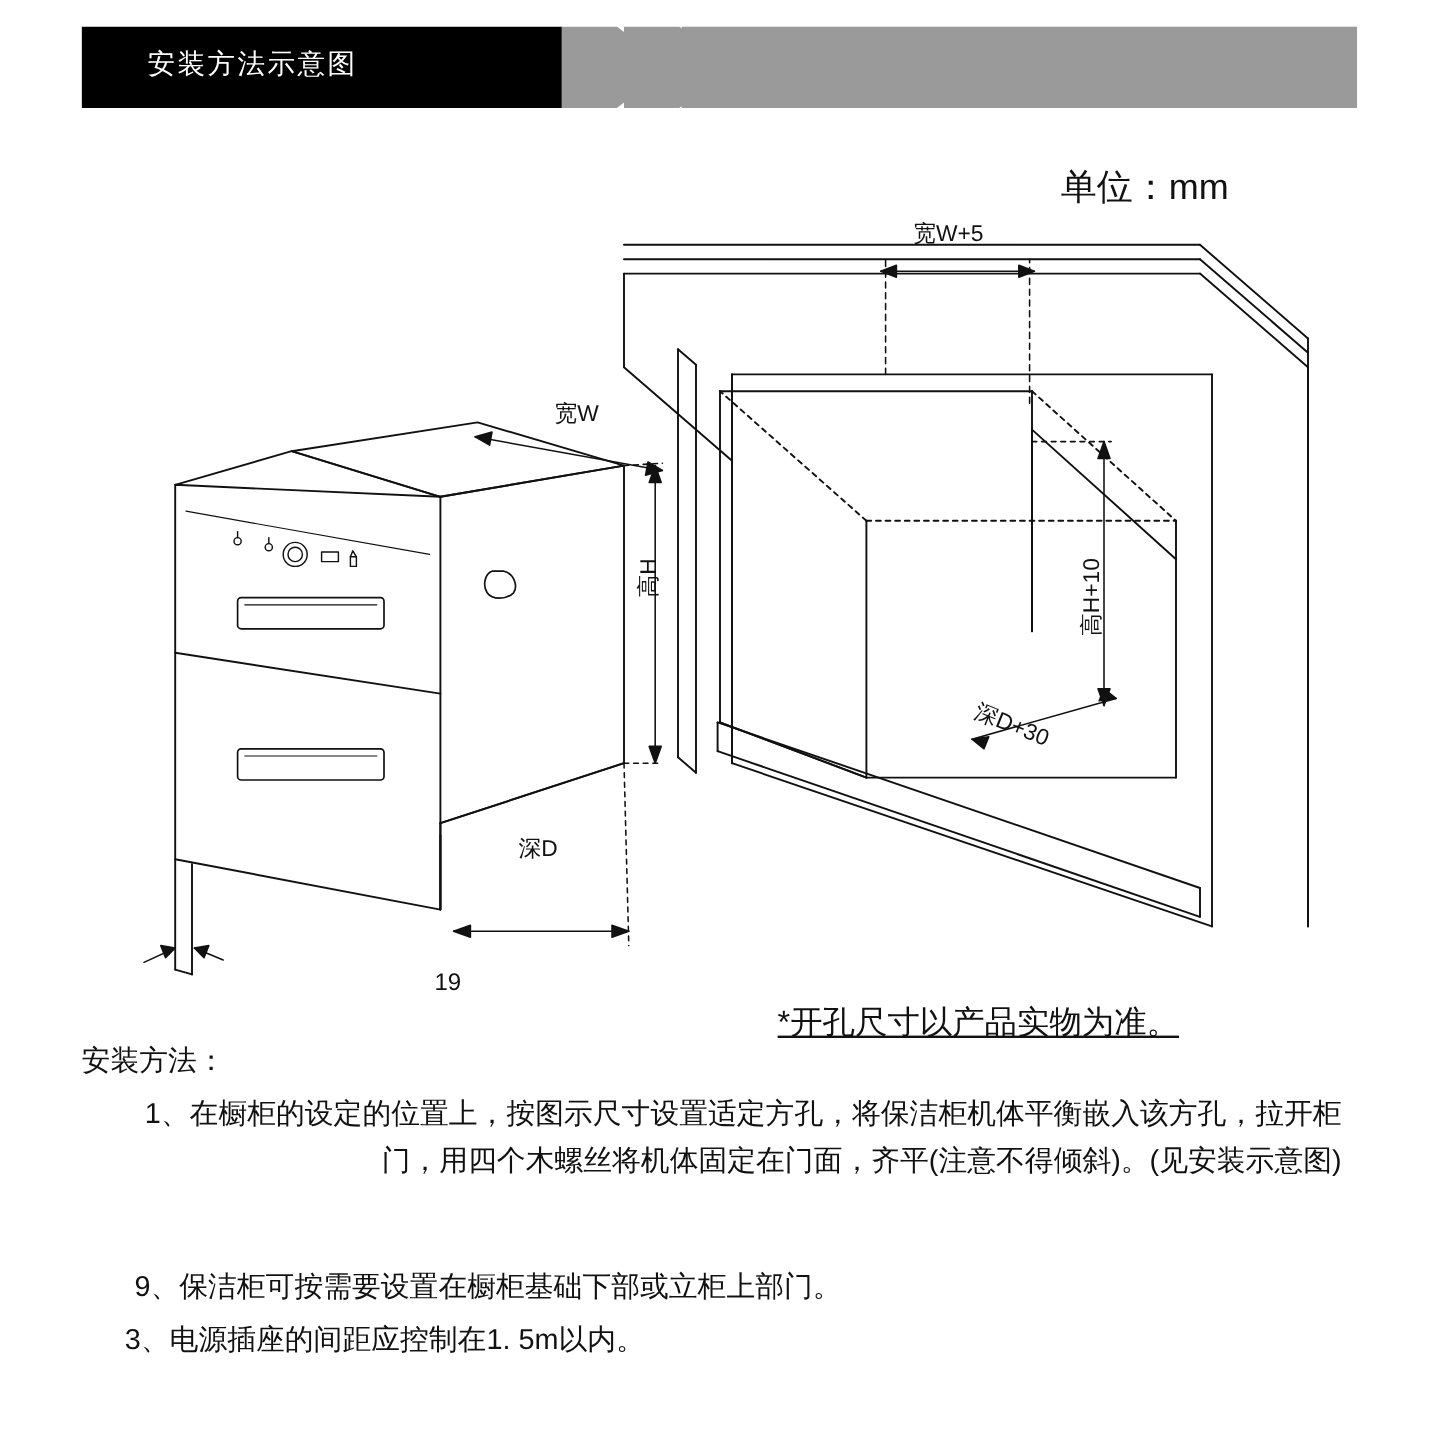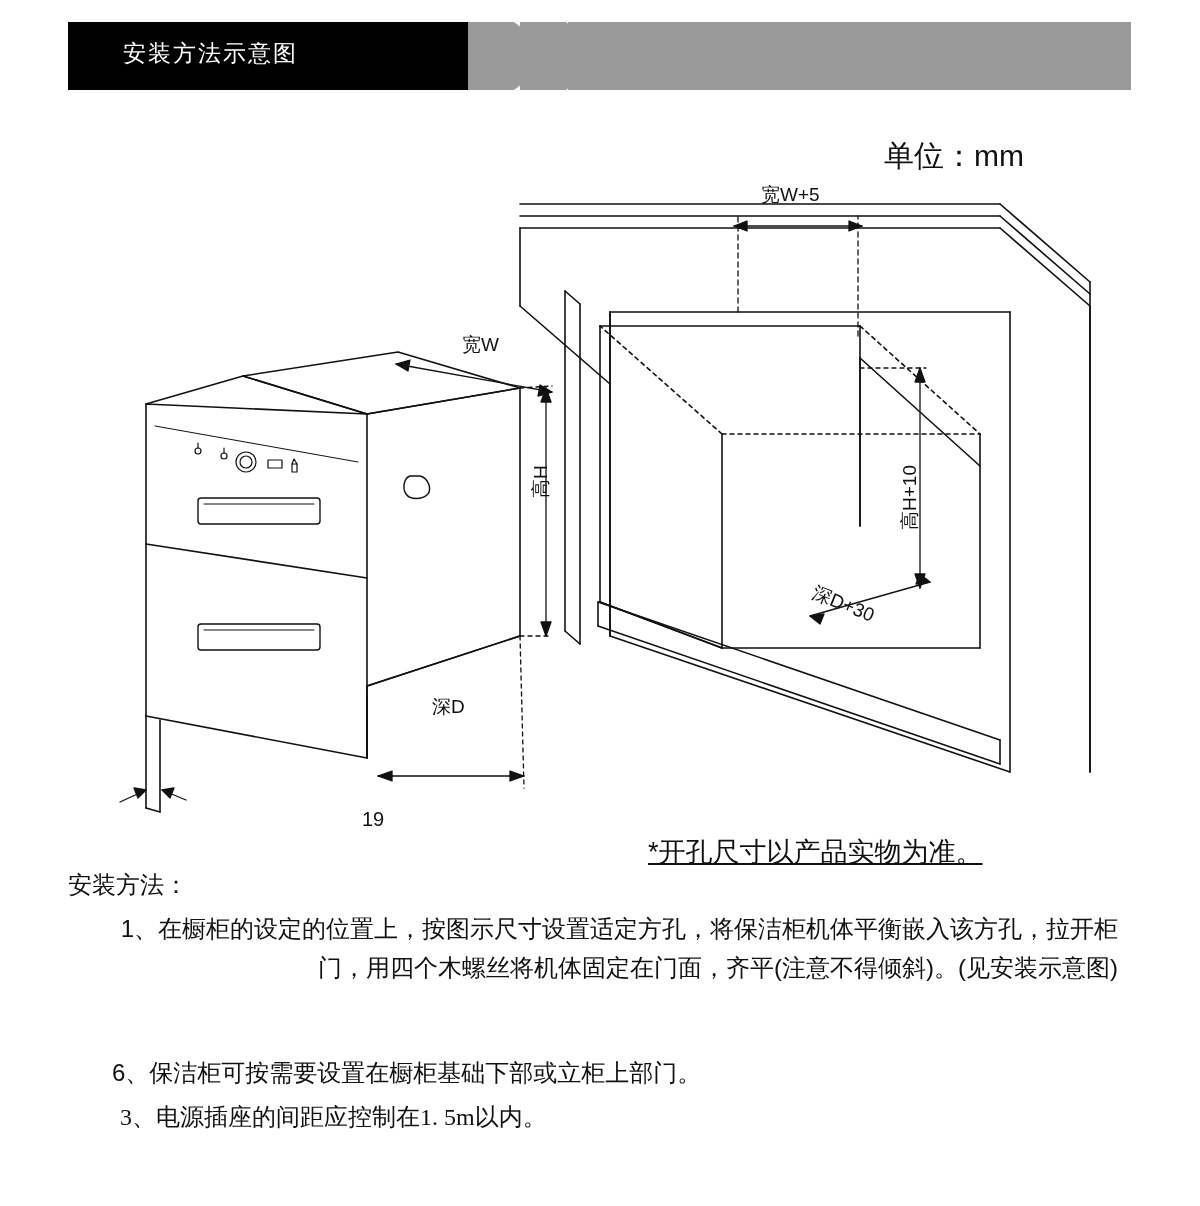--- a/index.html
+++ b/index.html
@@ -279,7 +279,7 @@
 <div id="instructions">
   <div class="para" id="inst-heading">安装方法：</div>
   <div class="para" id="inst-1">1、在橱柜的设定的位置上，按图示尺寸设置适定方孔，将保洁柜机体平衡嵌入该方孔，拉开柜门，用四个木螺丝将机体固定在门面，齐平(注意不得倾斜)。(见安装示意图)</div>
-  <div class="para" id="inst-2">6、保洁柜可按需要设置在橱柜基础下部或立柜上部门。</div>
+  <div class="para" id="inst-2">9、保洁柜可按需要设置在橱柜基础下部或立柜上部门。</div>
   <div class="para" id="inst-3">3、电源插座的间距应控制在1. 5m以内。</div>
 </div>
 

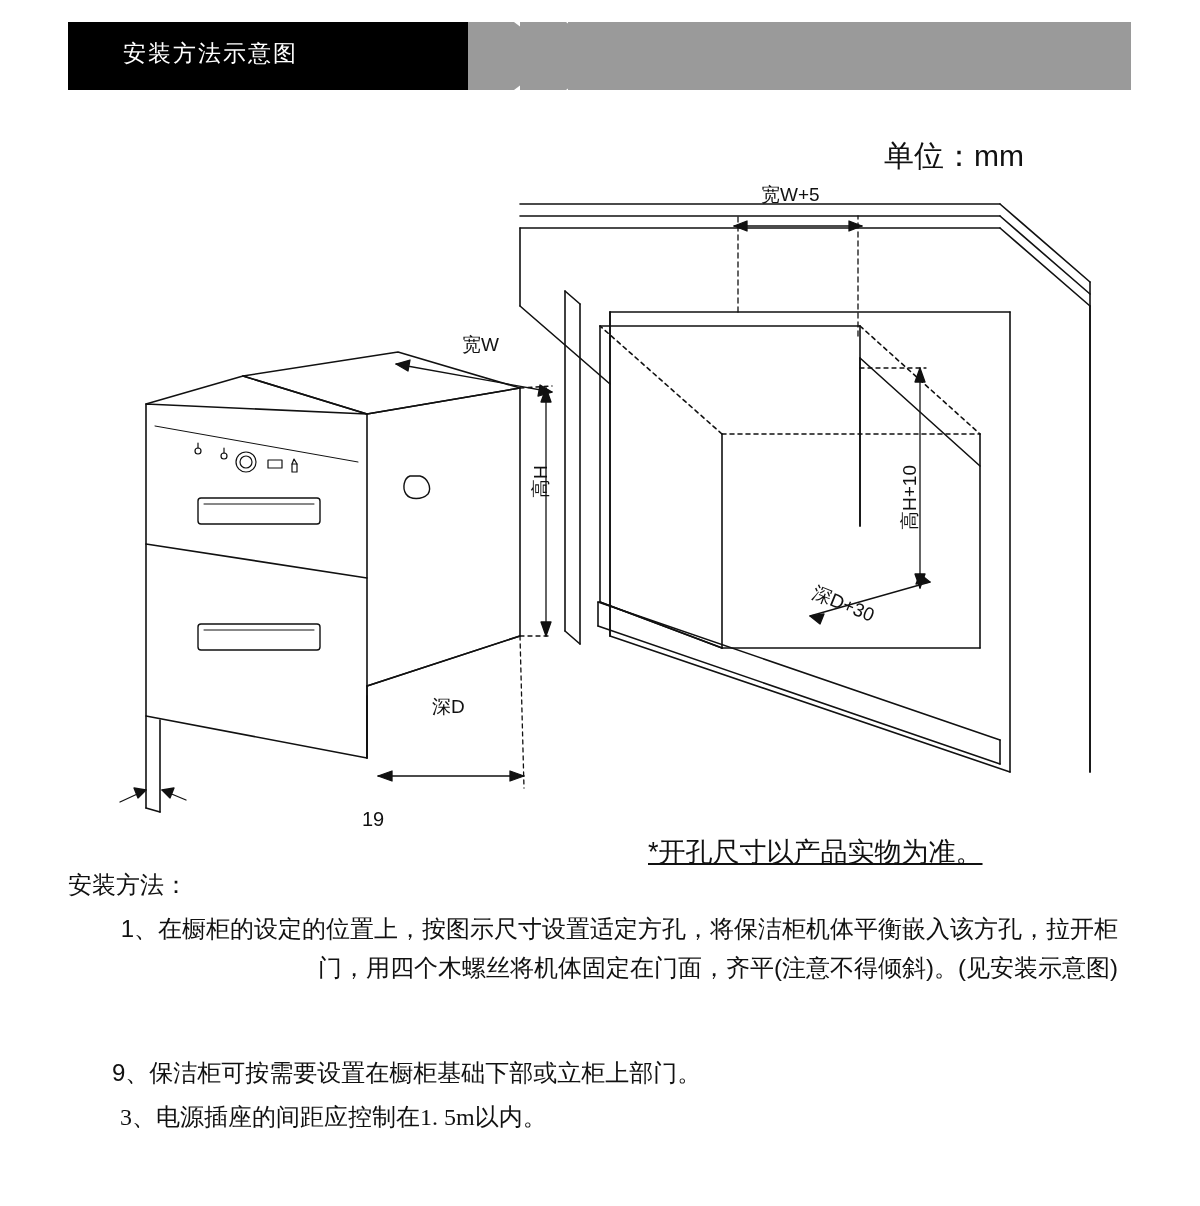--- a/index.html
+++ b/index.html
@@ -114,10 +114,9 @@
   }
   #inst-3 {
     position: absolute;
-    left: 76px;
+    left: 60px;
     top: 232px;
     text-indent: 44px;
-    font-family: Liberation Serif, serif;
   }
 </style>
 </head>

